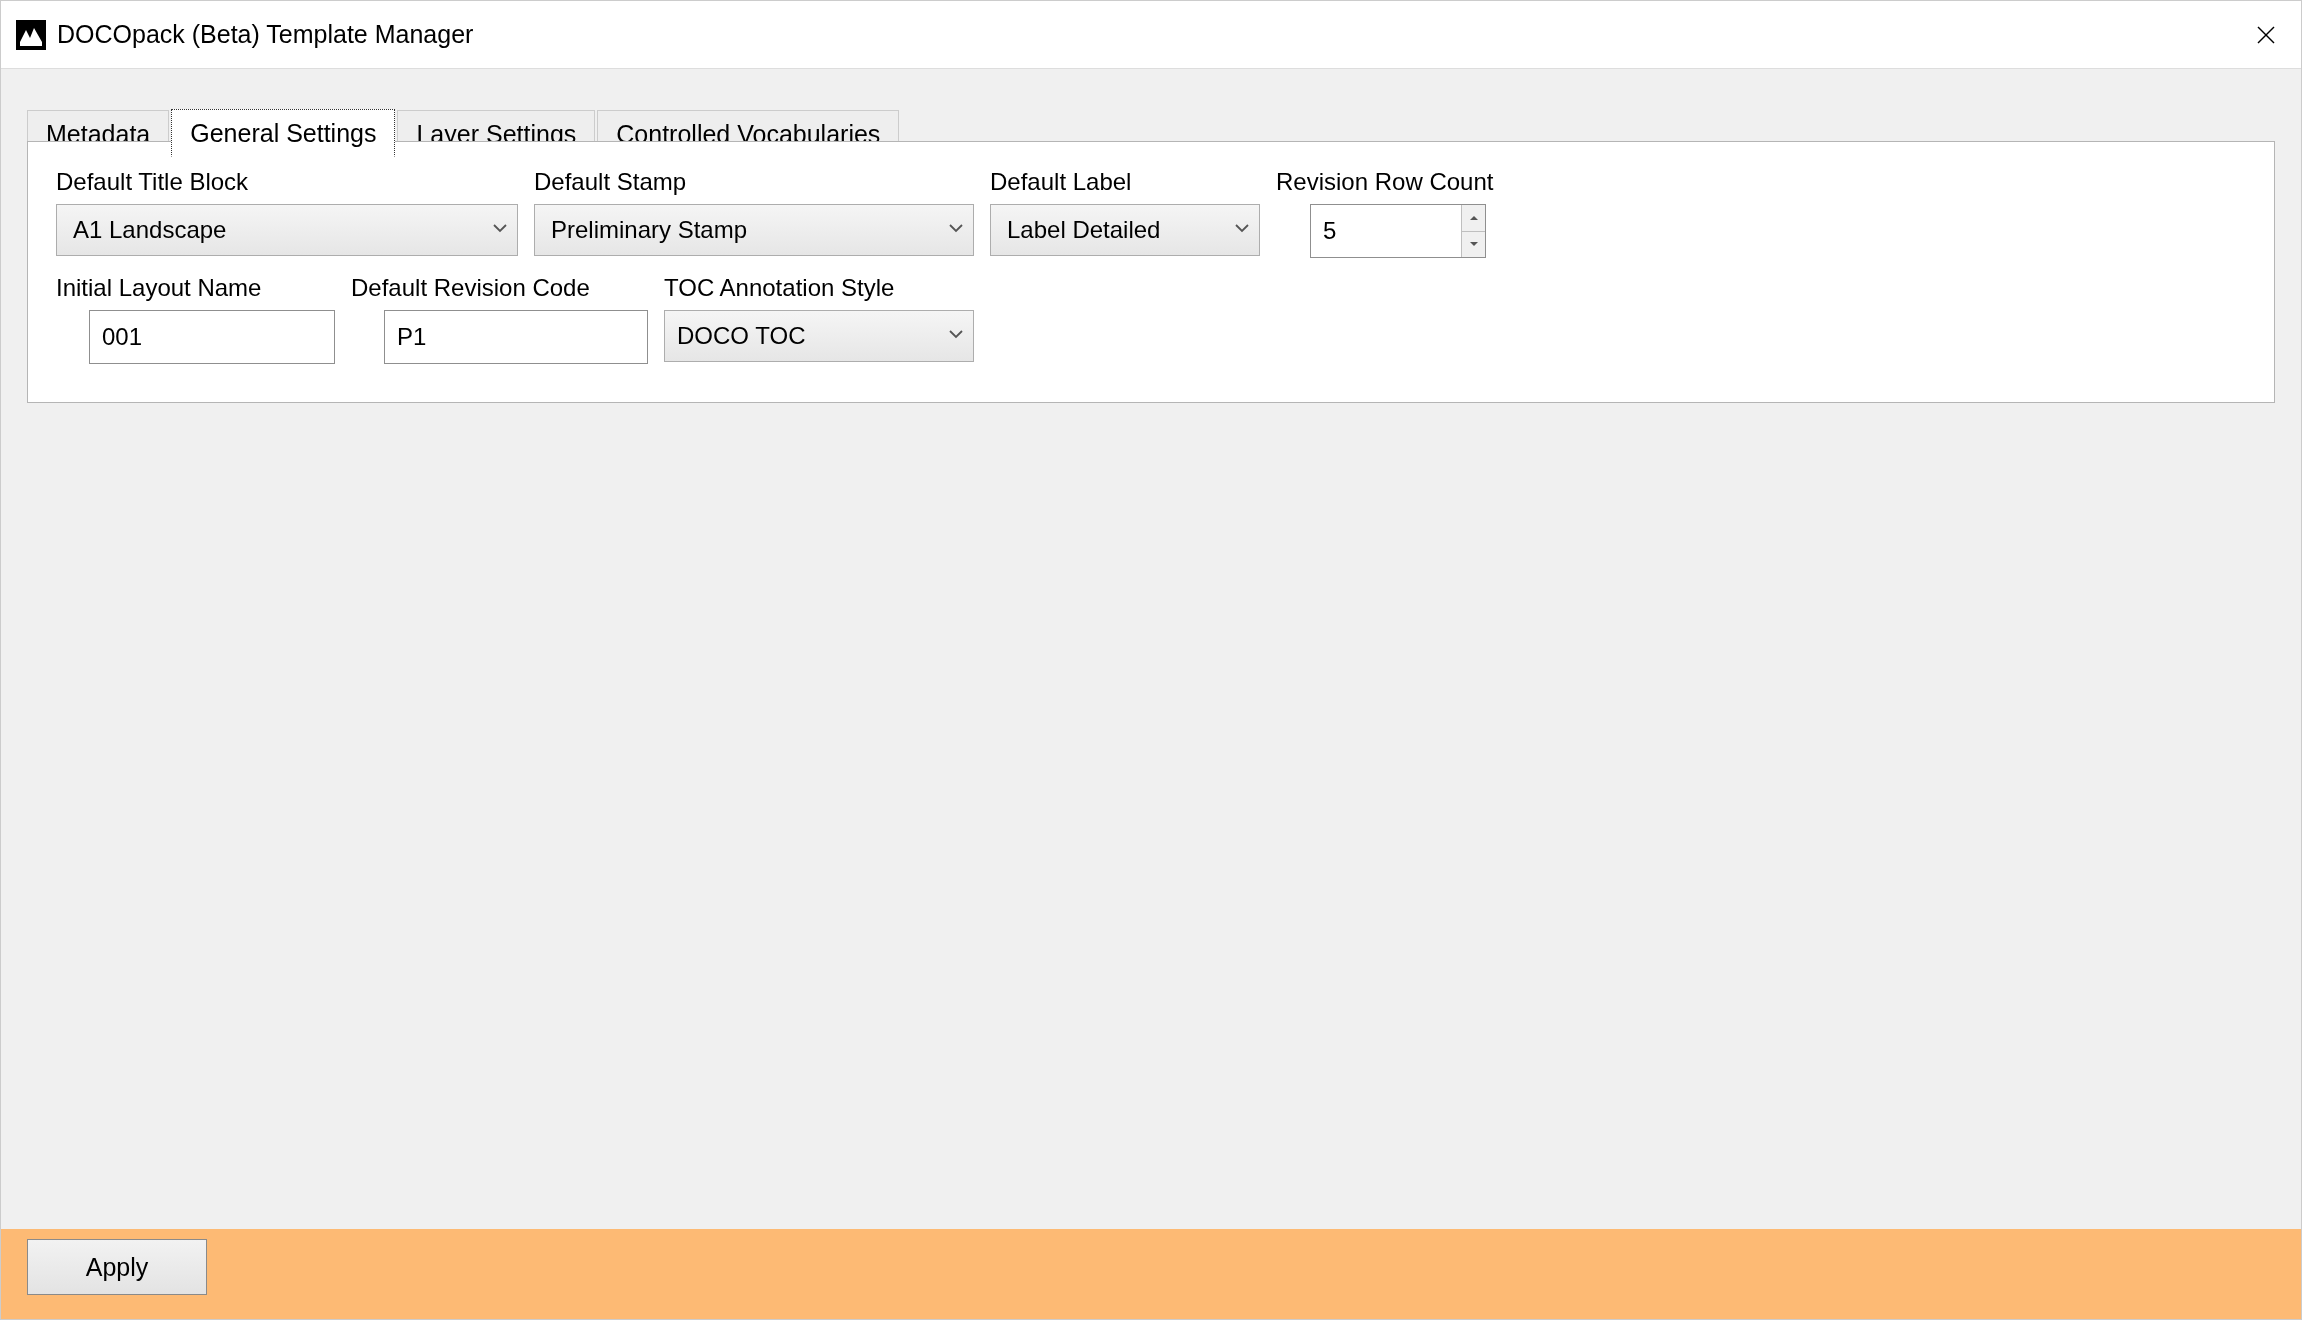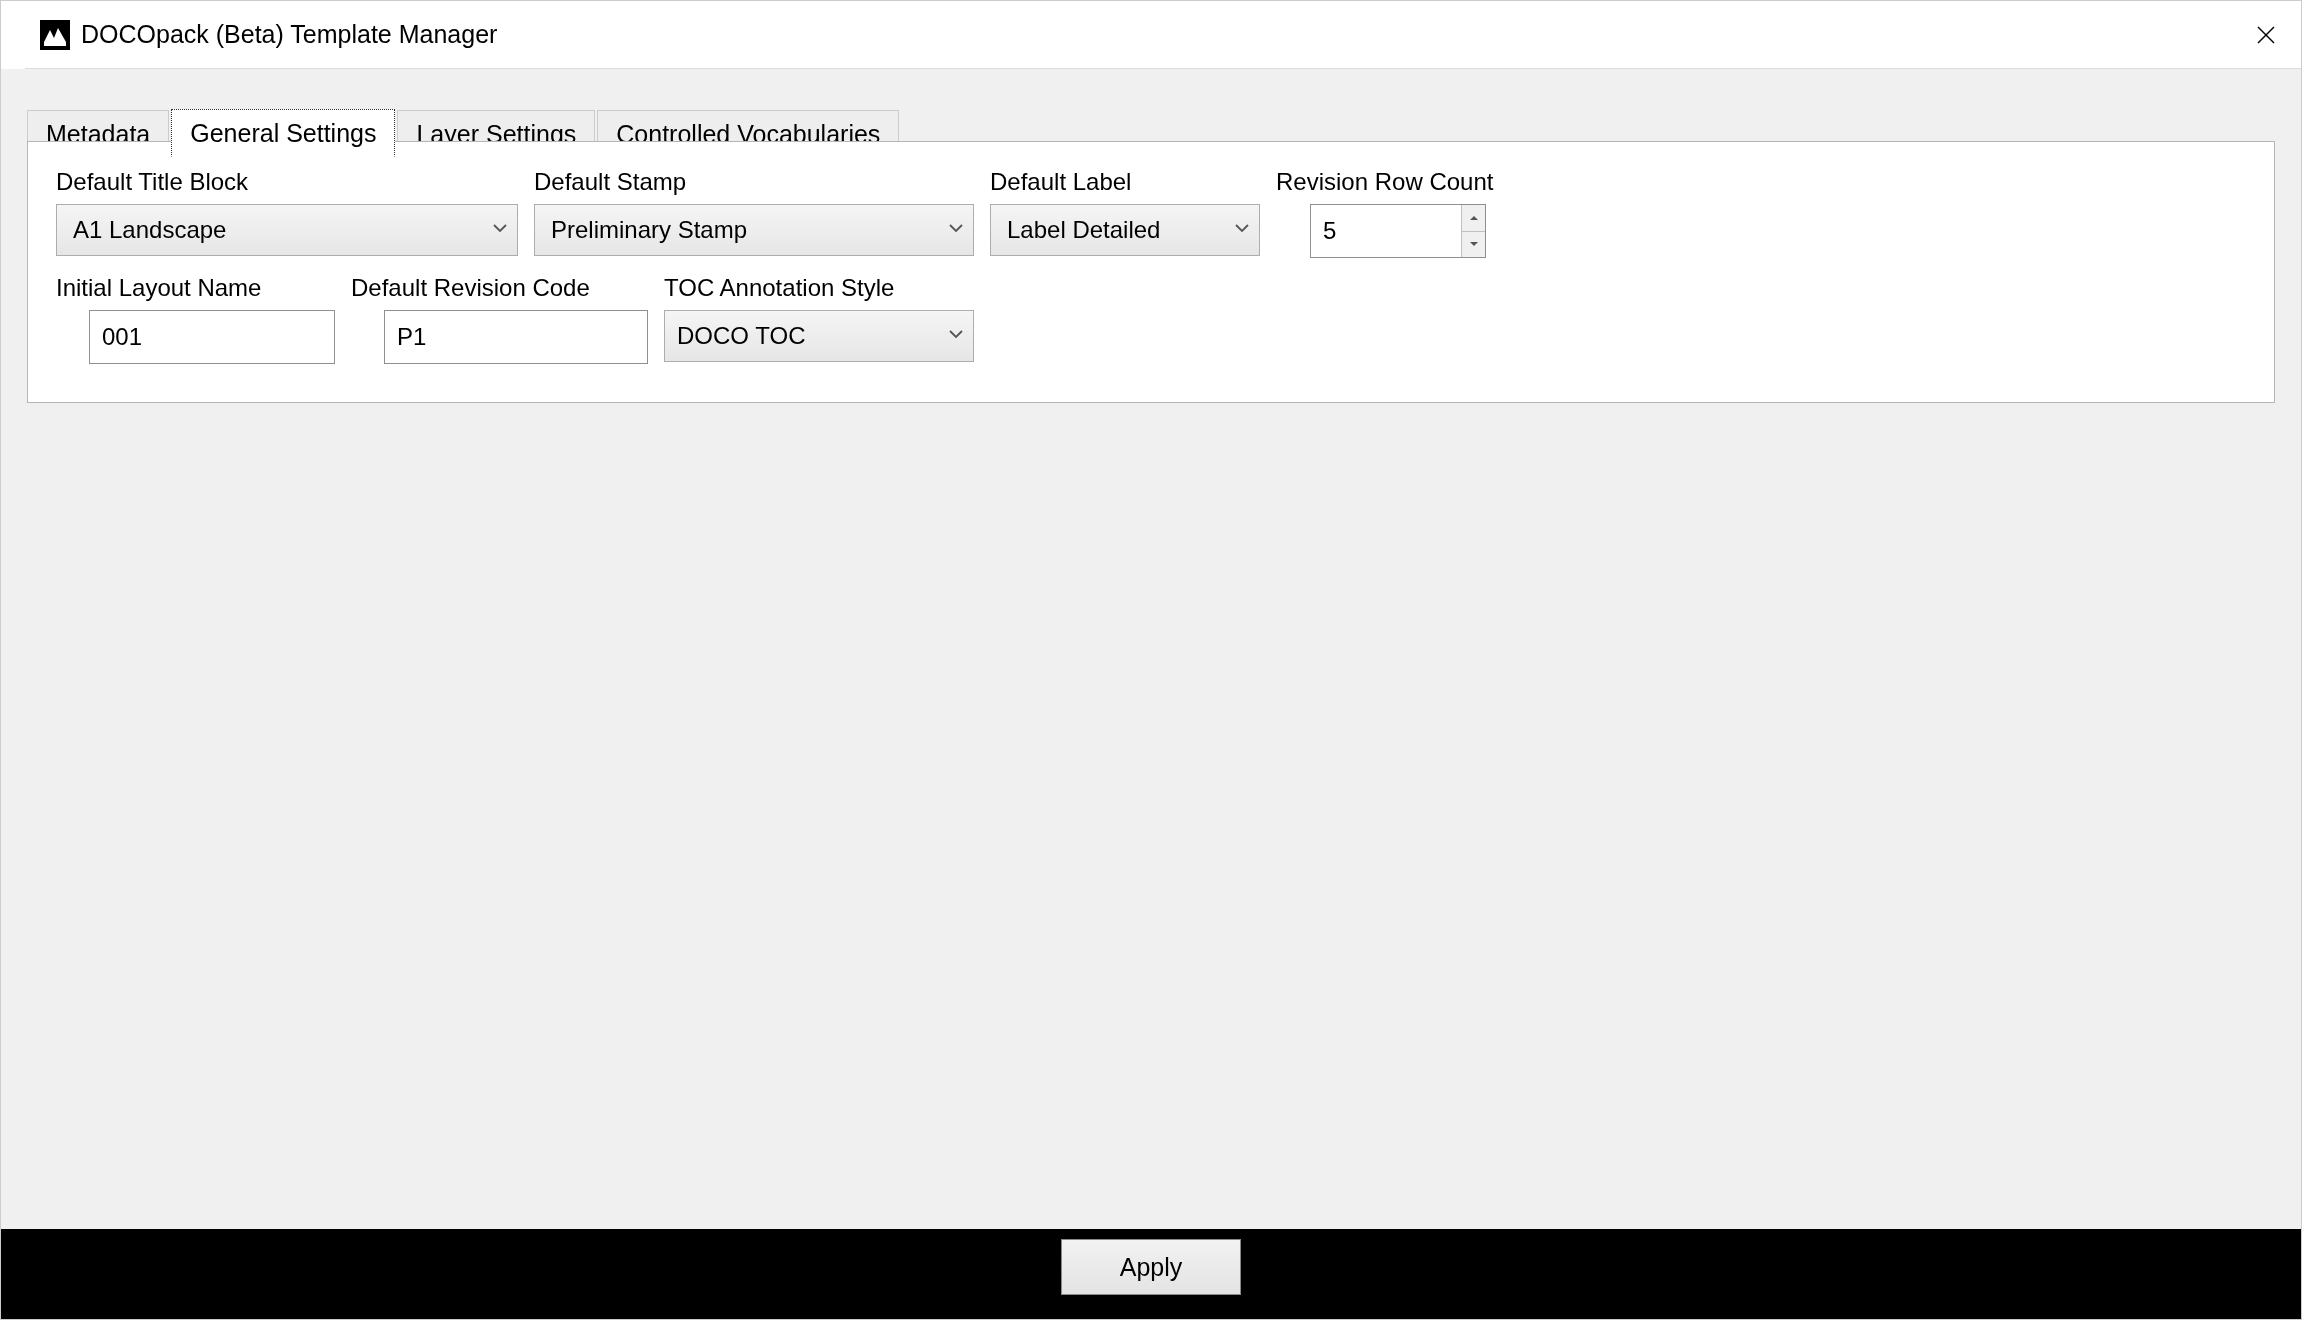--- a/index.html
+++ b/index.html
@@ -30,7 +30,6 @@
       padding: 0 0 0 14px;
       border-bottom: 1px solid #ddd;
       background: #ffffff;
-      margin-left: 24px;
     }
     .titlebar-icon {
       width: 32px;

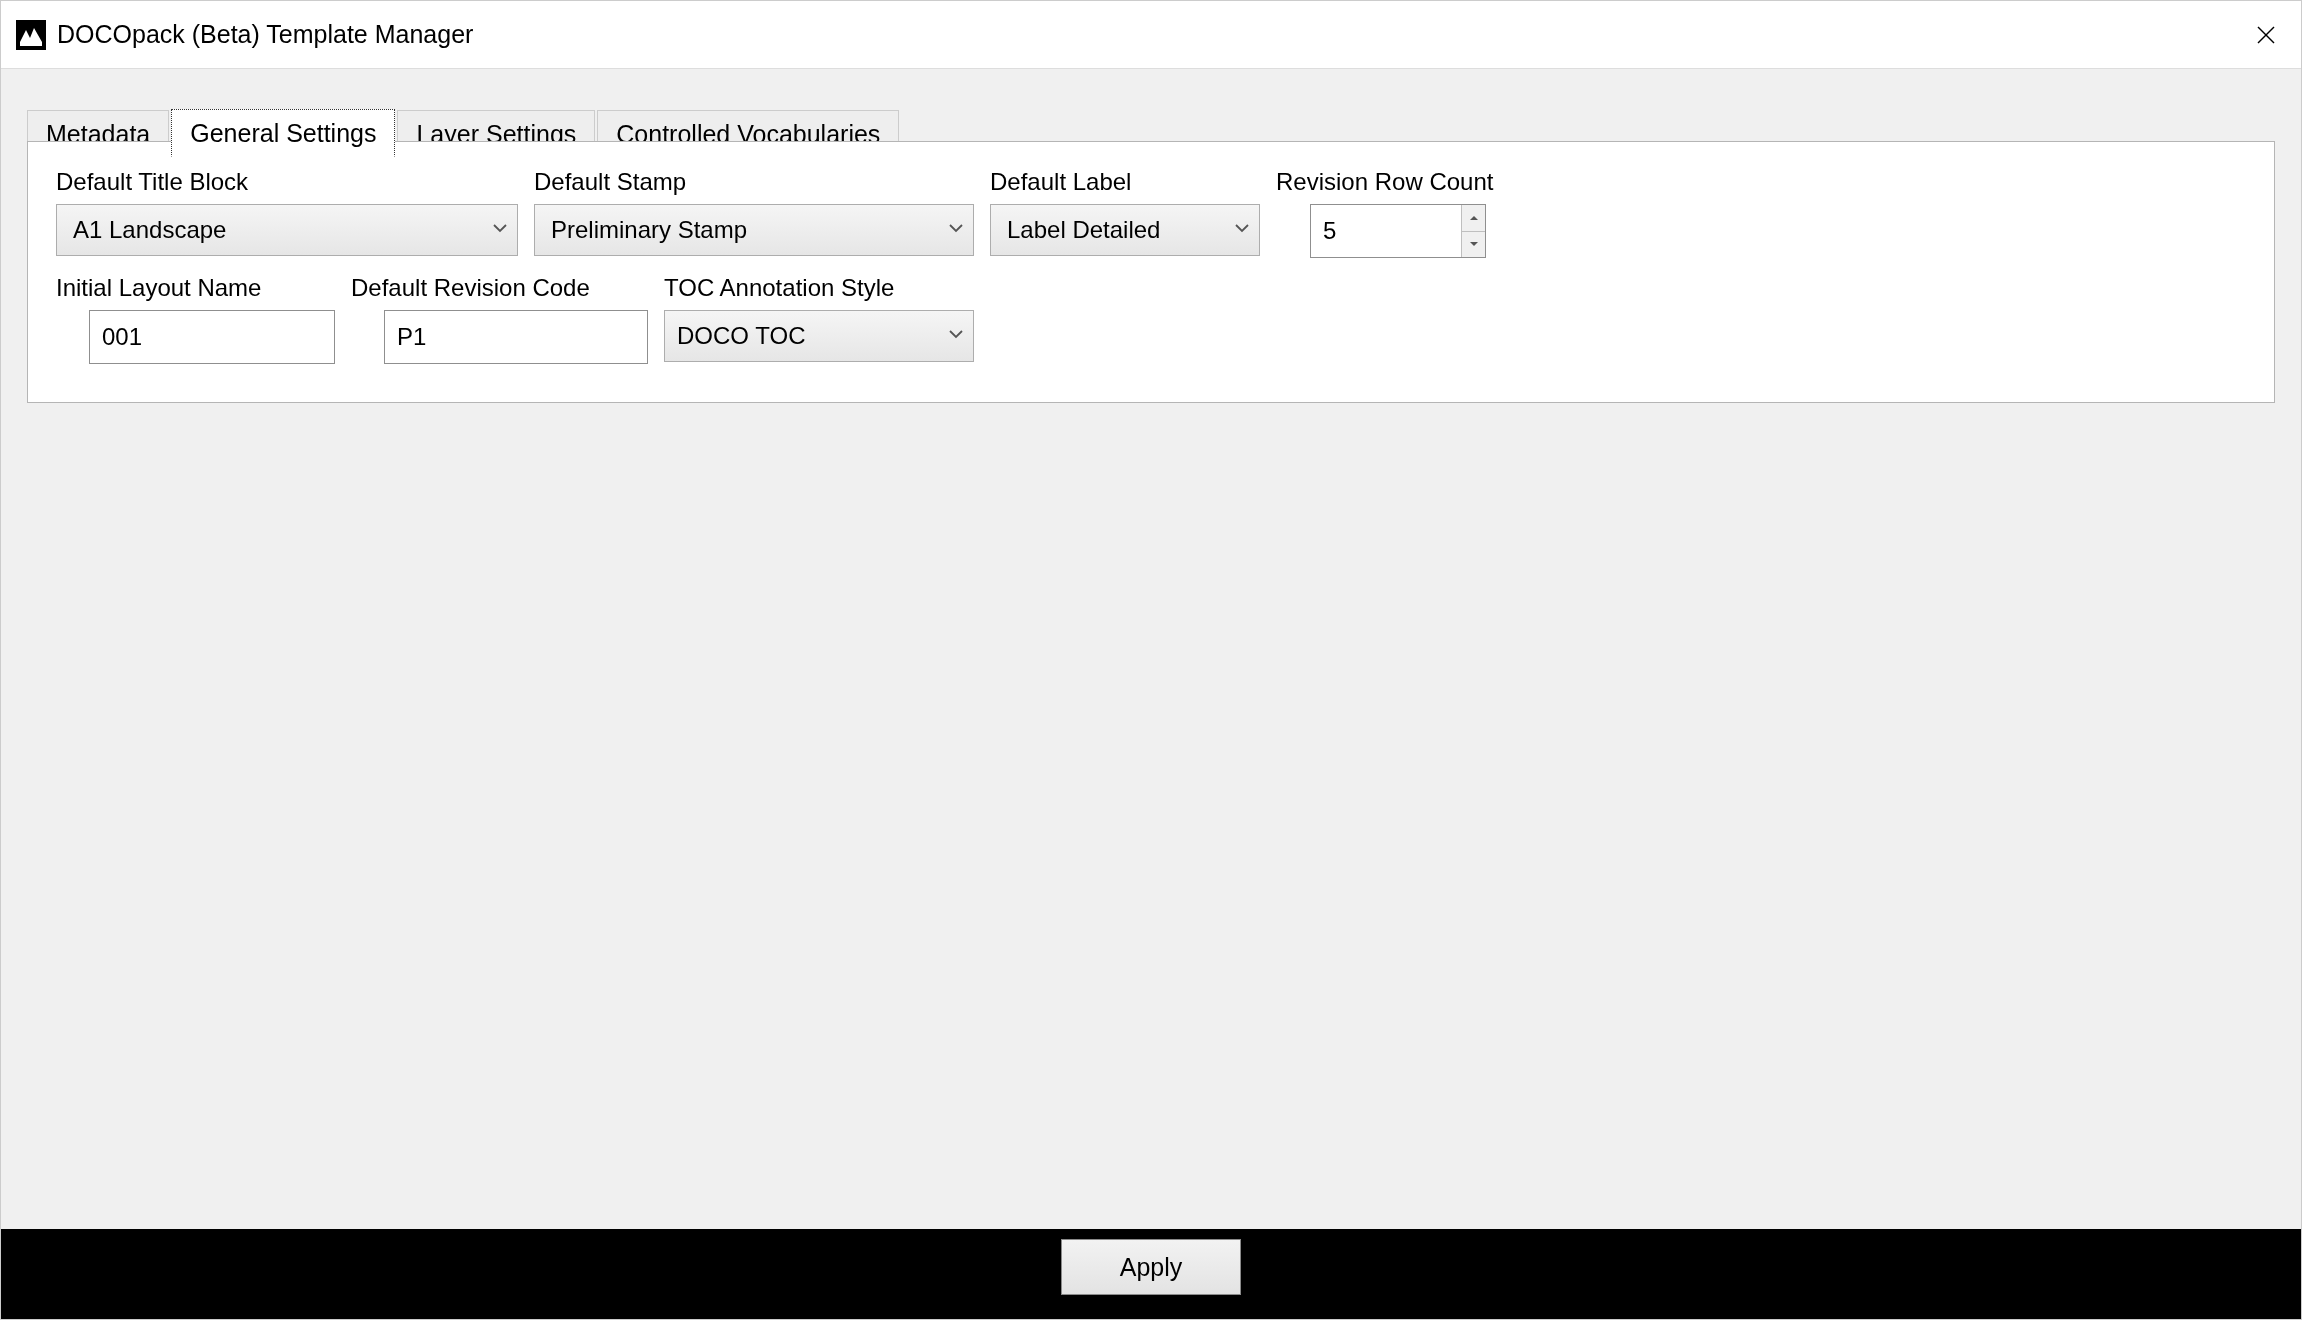--- a/index.html
+++ b/index.html
@@ -185,9 +185,9 @@
     }
     .footer {
       padding: 10px 26px 24px 26px;
-      background: #000000;
-      display: flex;
-      justify-content: center;
+      background: #fdba74;
+      display: flex;
+      justify-content: flex-start;
     }
     .apply-btn {
       width: 180px;

